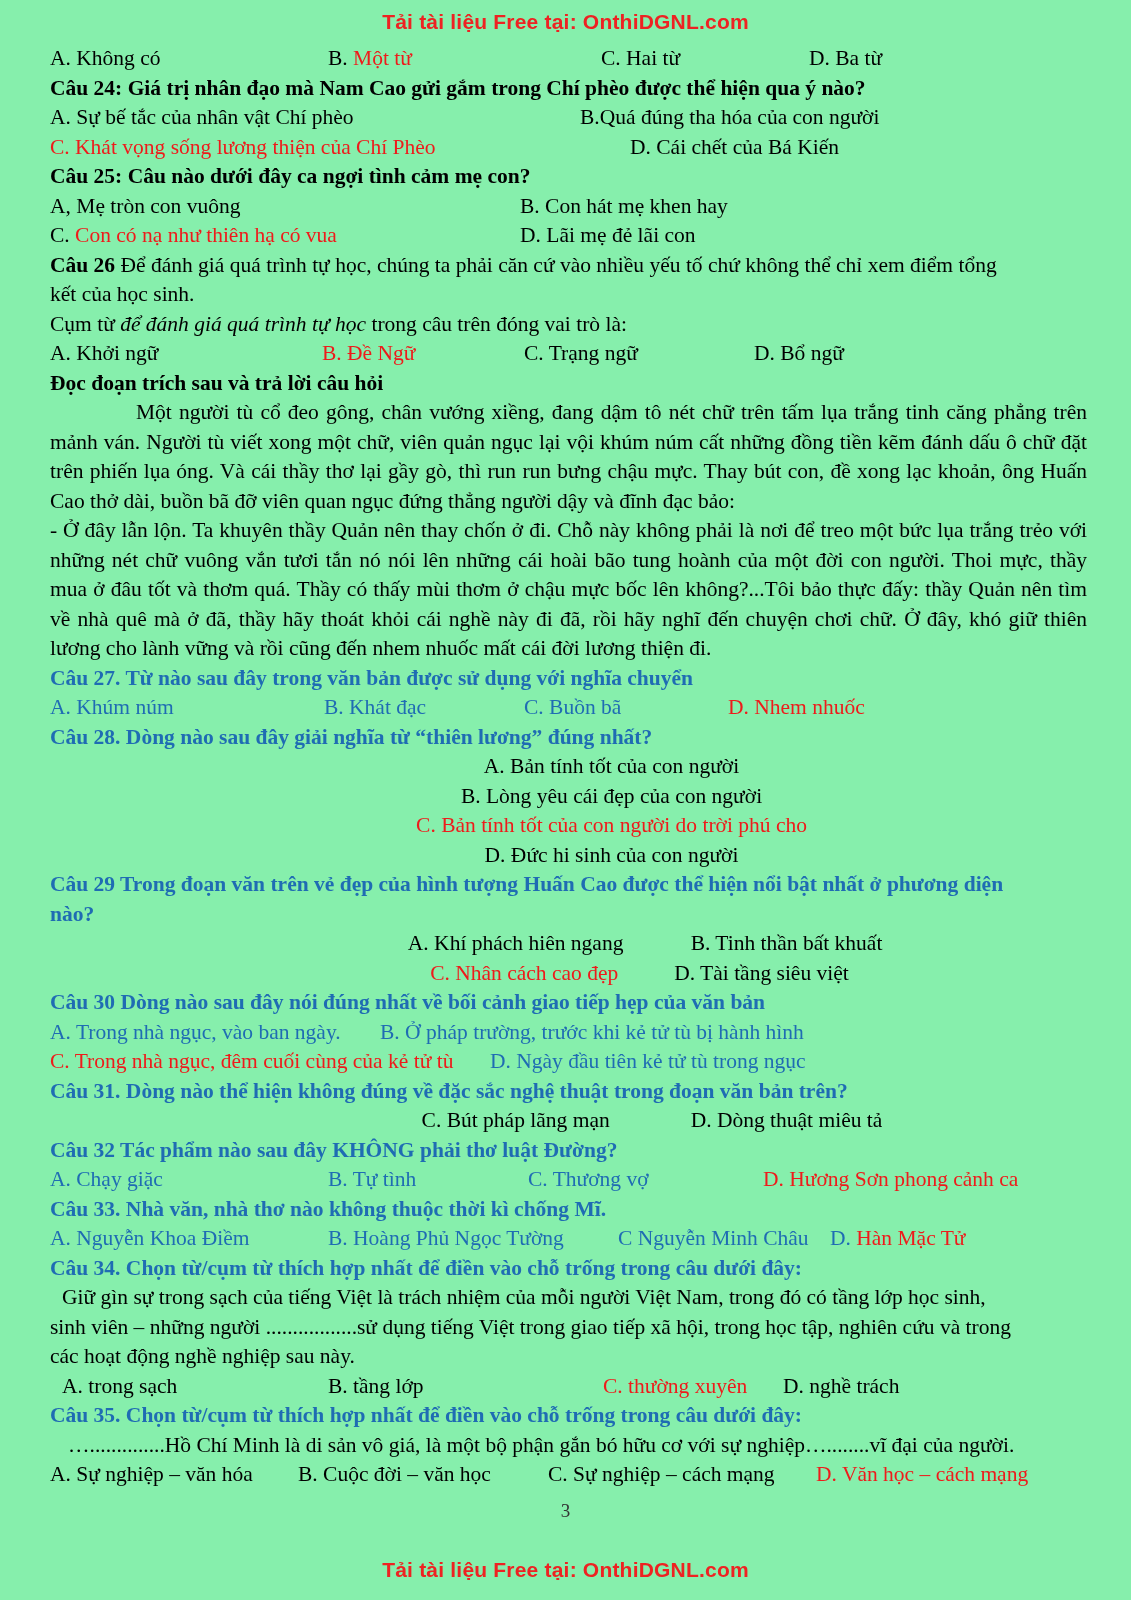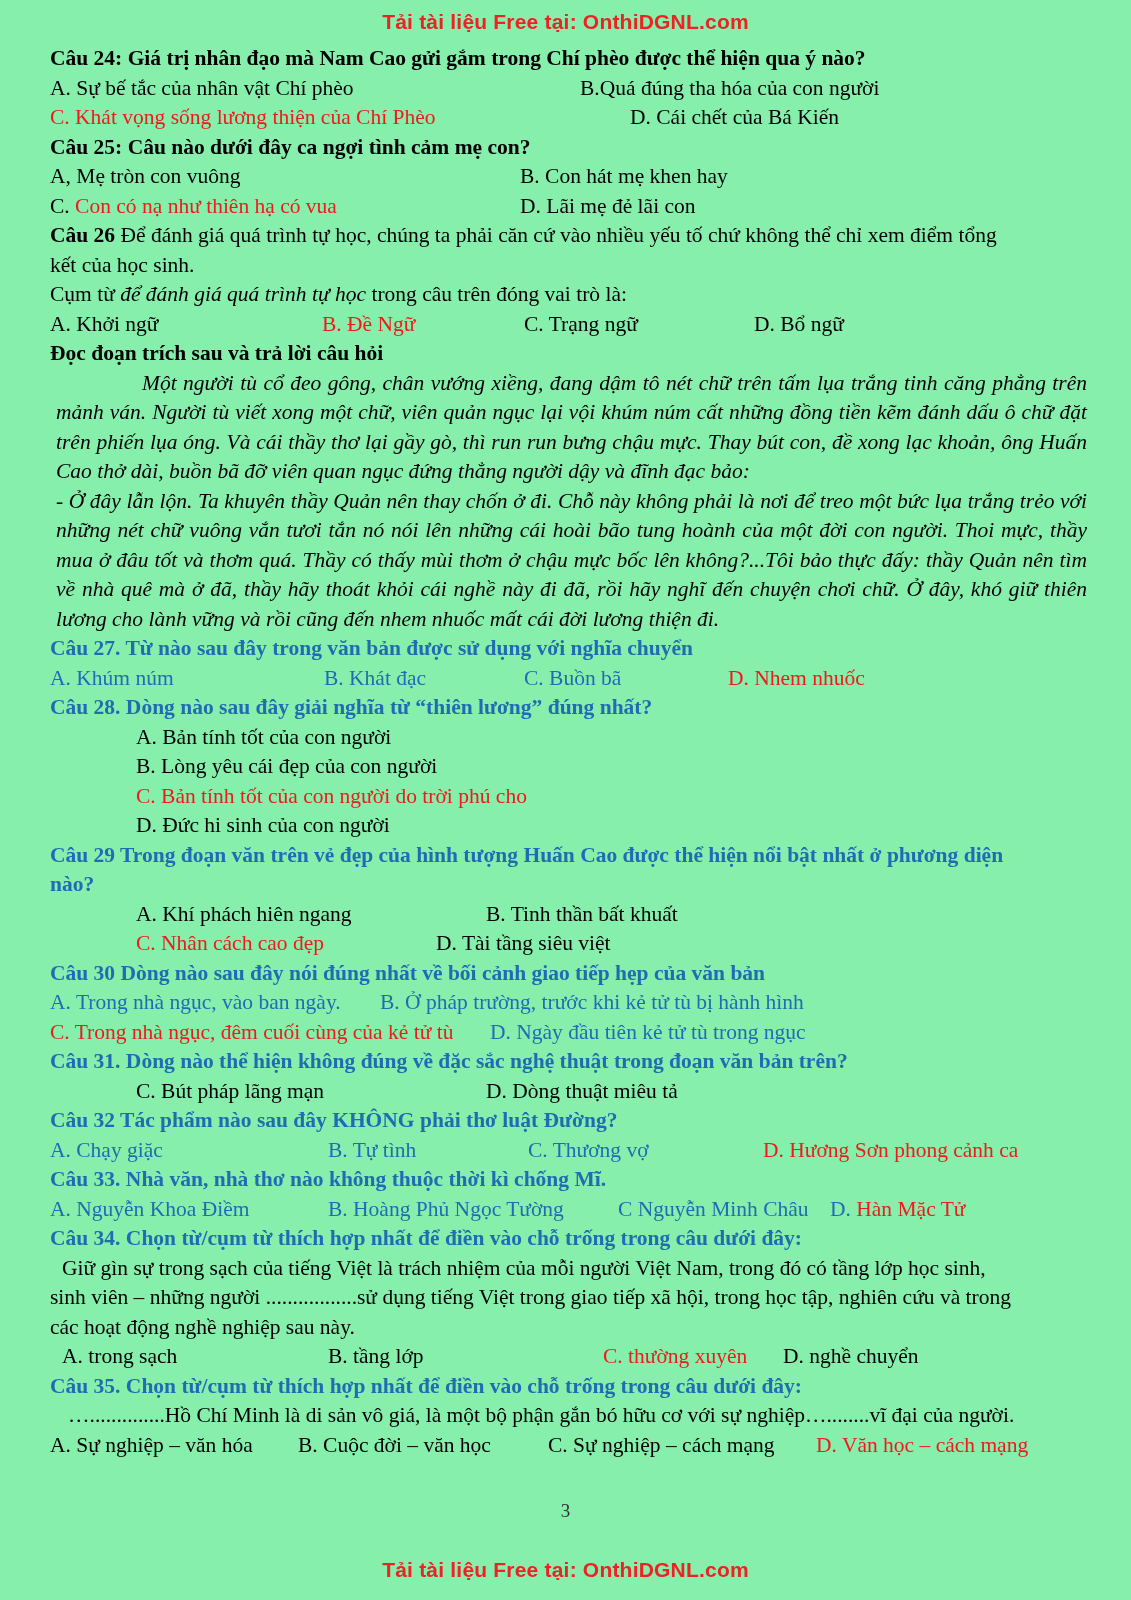--- a/index.html
+++ b/index.html
@@ -69,6 +69,9 @@
 
   <div class="content">
 
+    <div class="ln">
+      <span style="display:inline-block;width:278px">A. Không có</span><span style="display:inline-block;width:273px"><span class="blk">B. </span><span class="red">Một từ</span></span><span style="display:inline-block;width:208px">C. Hai từ</span><span>D. Ba từ</span>
+    </div>
 
     <div class="ln b">Câu 24: Giá trị nhân đạo mà Nam Cao gửi gắm trong Chí phèo được thể hiện qua ý nào?</div>
     <div class="ln">

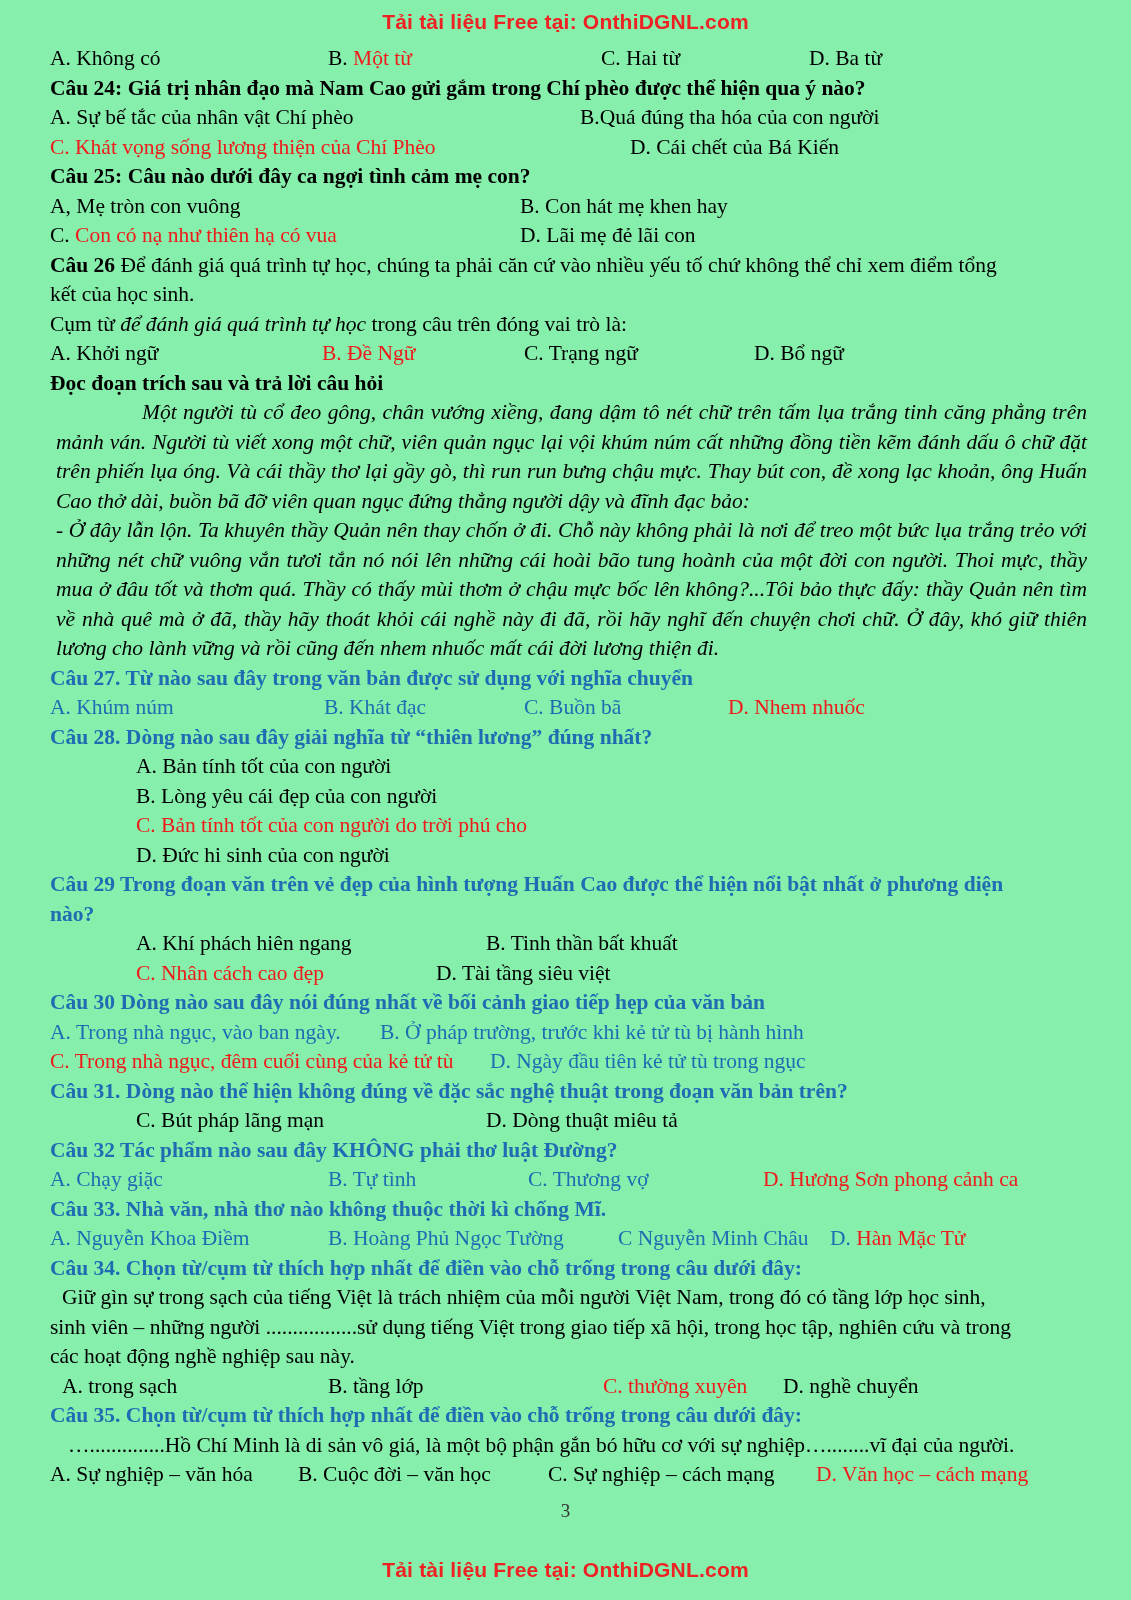--- a/index.html
+++ b/index.html
@@ -46,10 +46,8 @@
   .indent-1 { padding-left: 86px; }
   .para-indent { text-indent: 86px; }
   .passage {
-    font-style: italic;
     text-align: justify;
     line-height: 29.5px;
-    margin-left: 6px;
   }
   .pagenum {
     position: absolute;

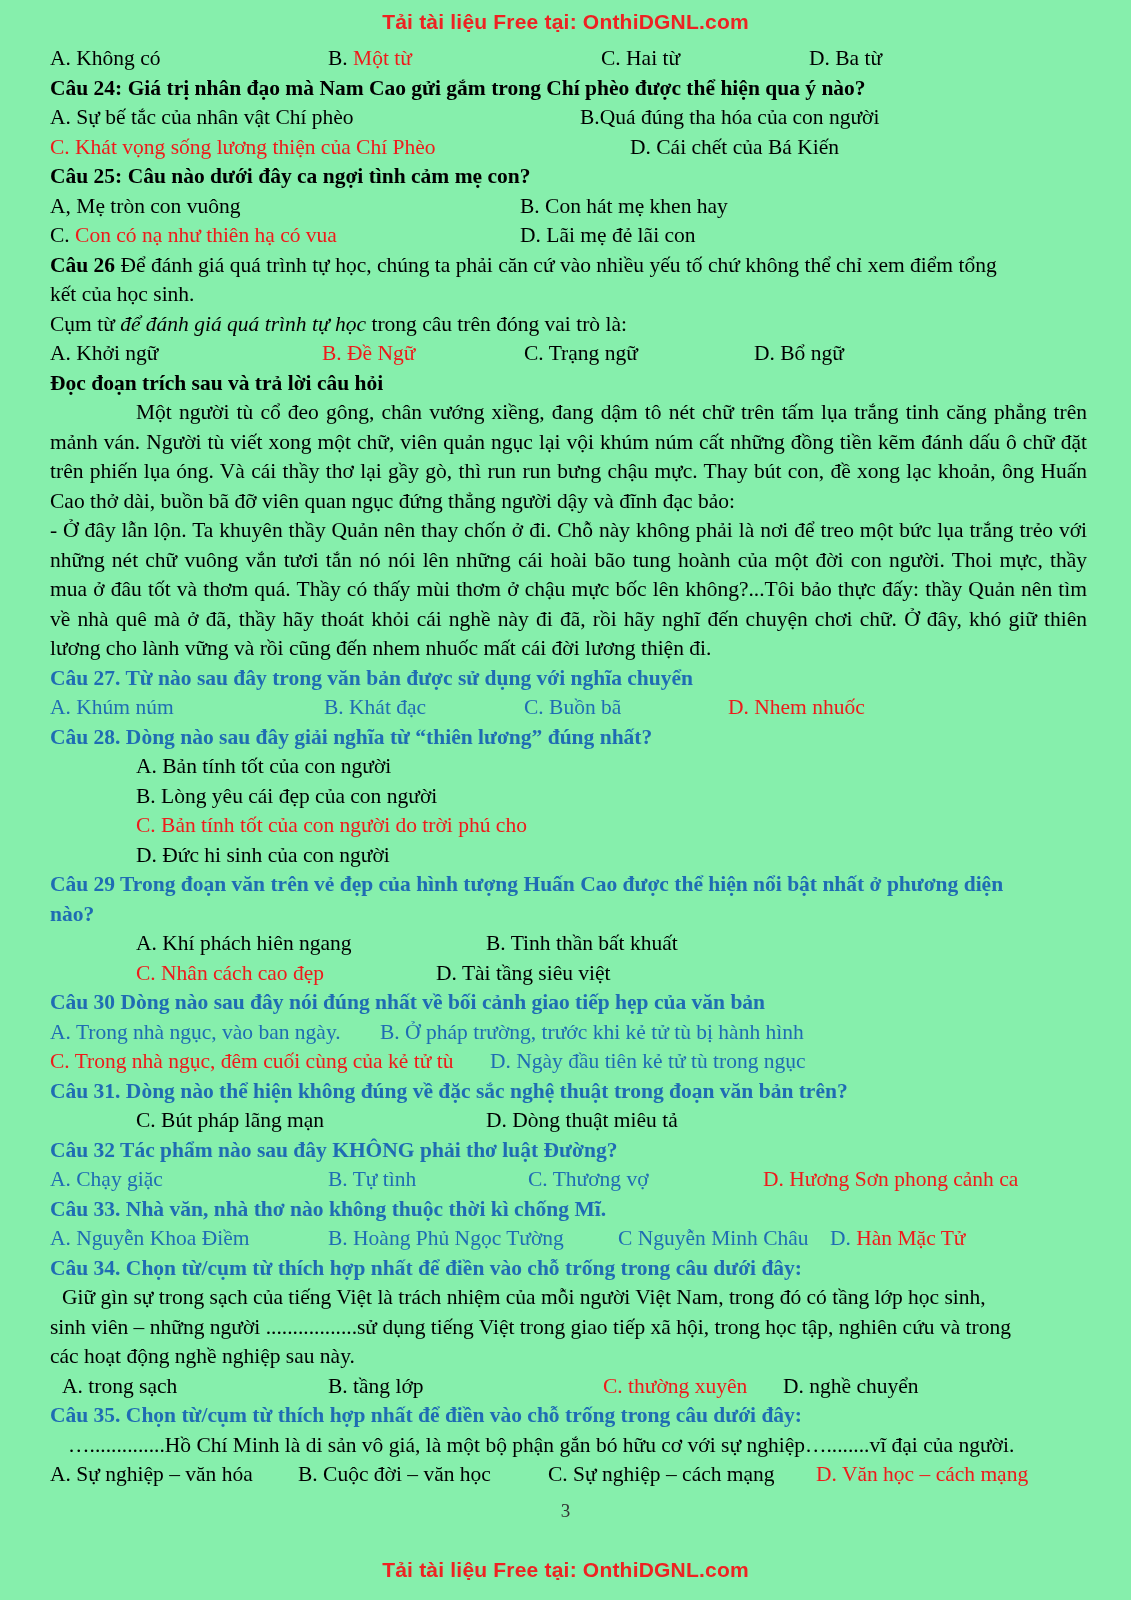--- a/index.html
+++ b/index.html
@@ -43,7 +43,7 @@
   .red { color: #ee1b1b; }
   .blue { color: #1f6cb3; }
   .blk { color: #000000; }
-  .indent-1 { padding-left: 86px; }
+  .indent-1 { padding-left: 86px; text-align: center; }
   .para-indent { text-indent: 86px; }
   .passage {
     text-align: justify;

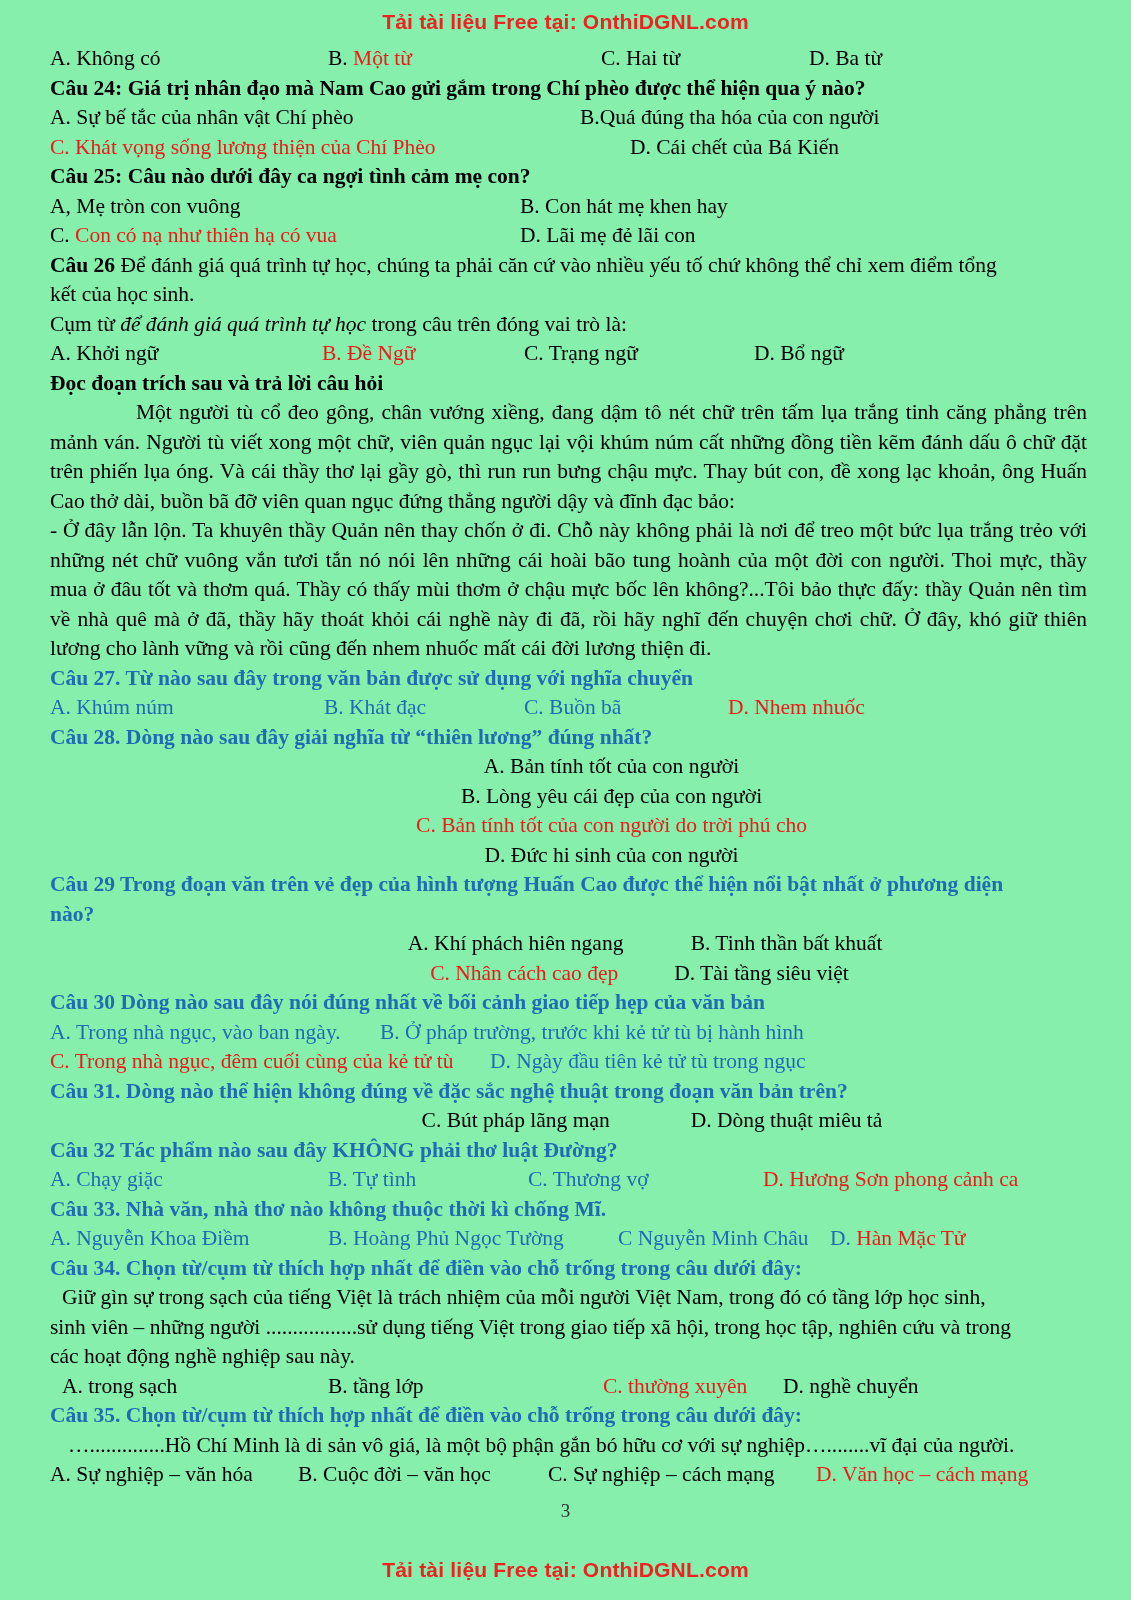--- a/index.html
+++ b/index.html
@@ -150,7 +150,7 @@
     <div class="ln">sinh viên – những người .................sử dụng tiếng Việt trong giao tiếp xã hội, trong học tập, nghiên cứu và trong</div>
     <div class="ln">các hoạt động nghề nghiệp sau này.</div>
     <div class="ln" style="padding-left:12px">
-      <span style="display:inline-block;width:266px">A. trong sạch</span><span style="display:inline-block;width:275px">B. tầng lớp</span><span class="red" style="display:inline-block;width:180px">C. thường xuyên</span><span>D. nghề chuyển</span>
+      <span style="display:inline-block;width:266px">A. trong sạch</span><span style="display:inline-block;width:275px">B. tầng lớp</span><span class="red" style="display:inline-block;width:180px">C. thường xuyên</span><span>D. nghề trách</span>
     </div>
 
     <div class="ln b blue">Câu 35. Chọn từ/cụm từ thích hợp nhất để điền vào chỗ trống trong câu dưới đây:</div>

